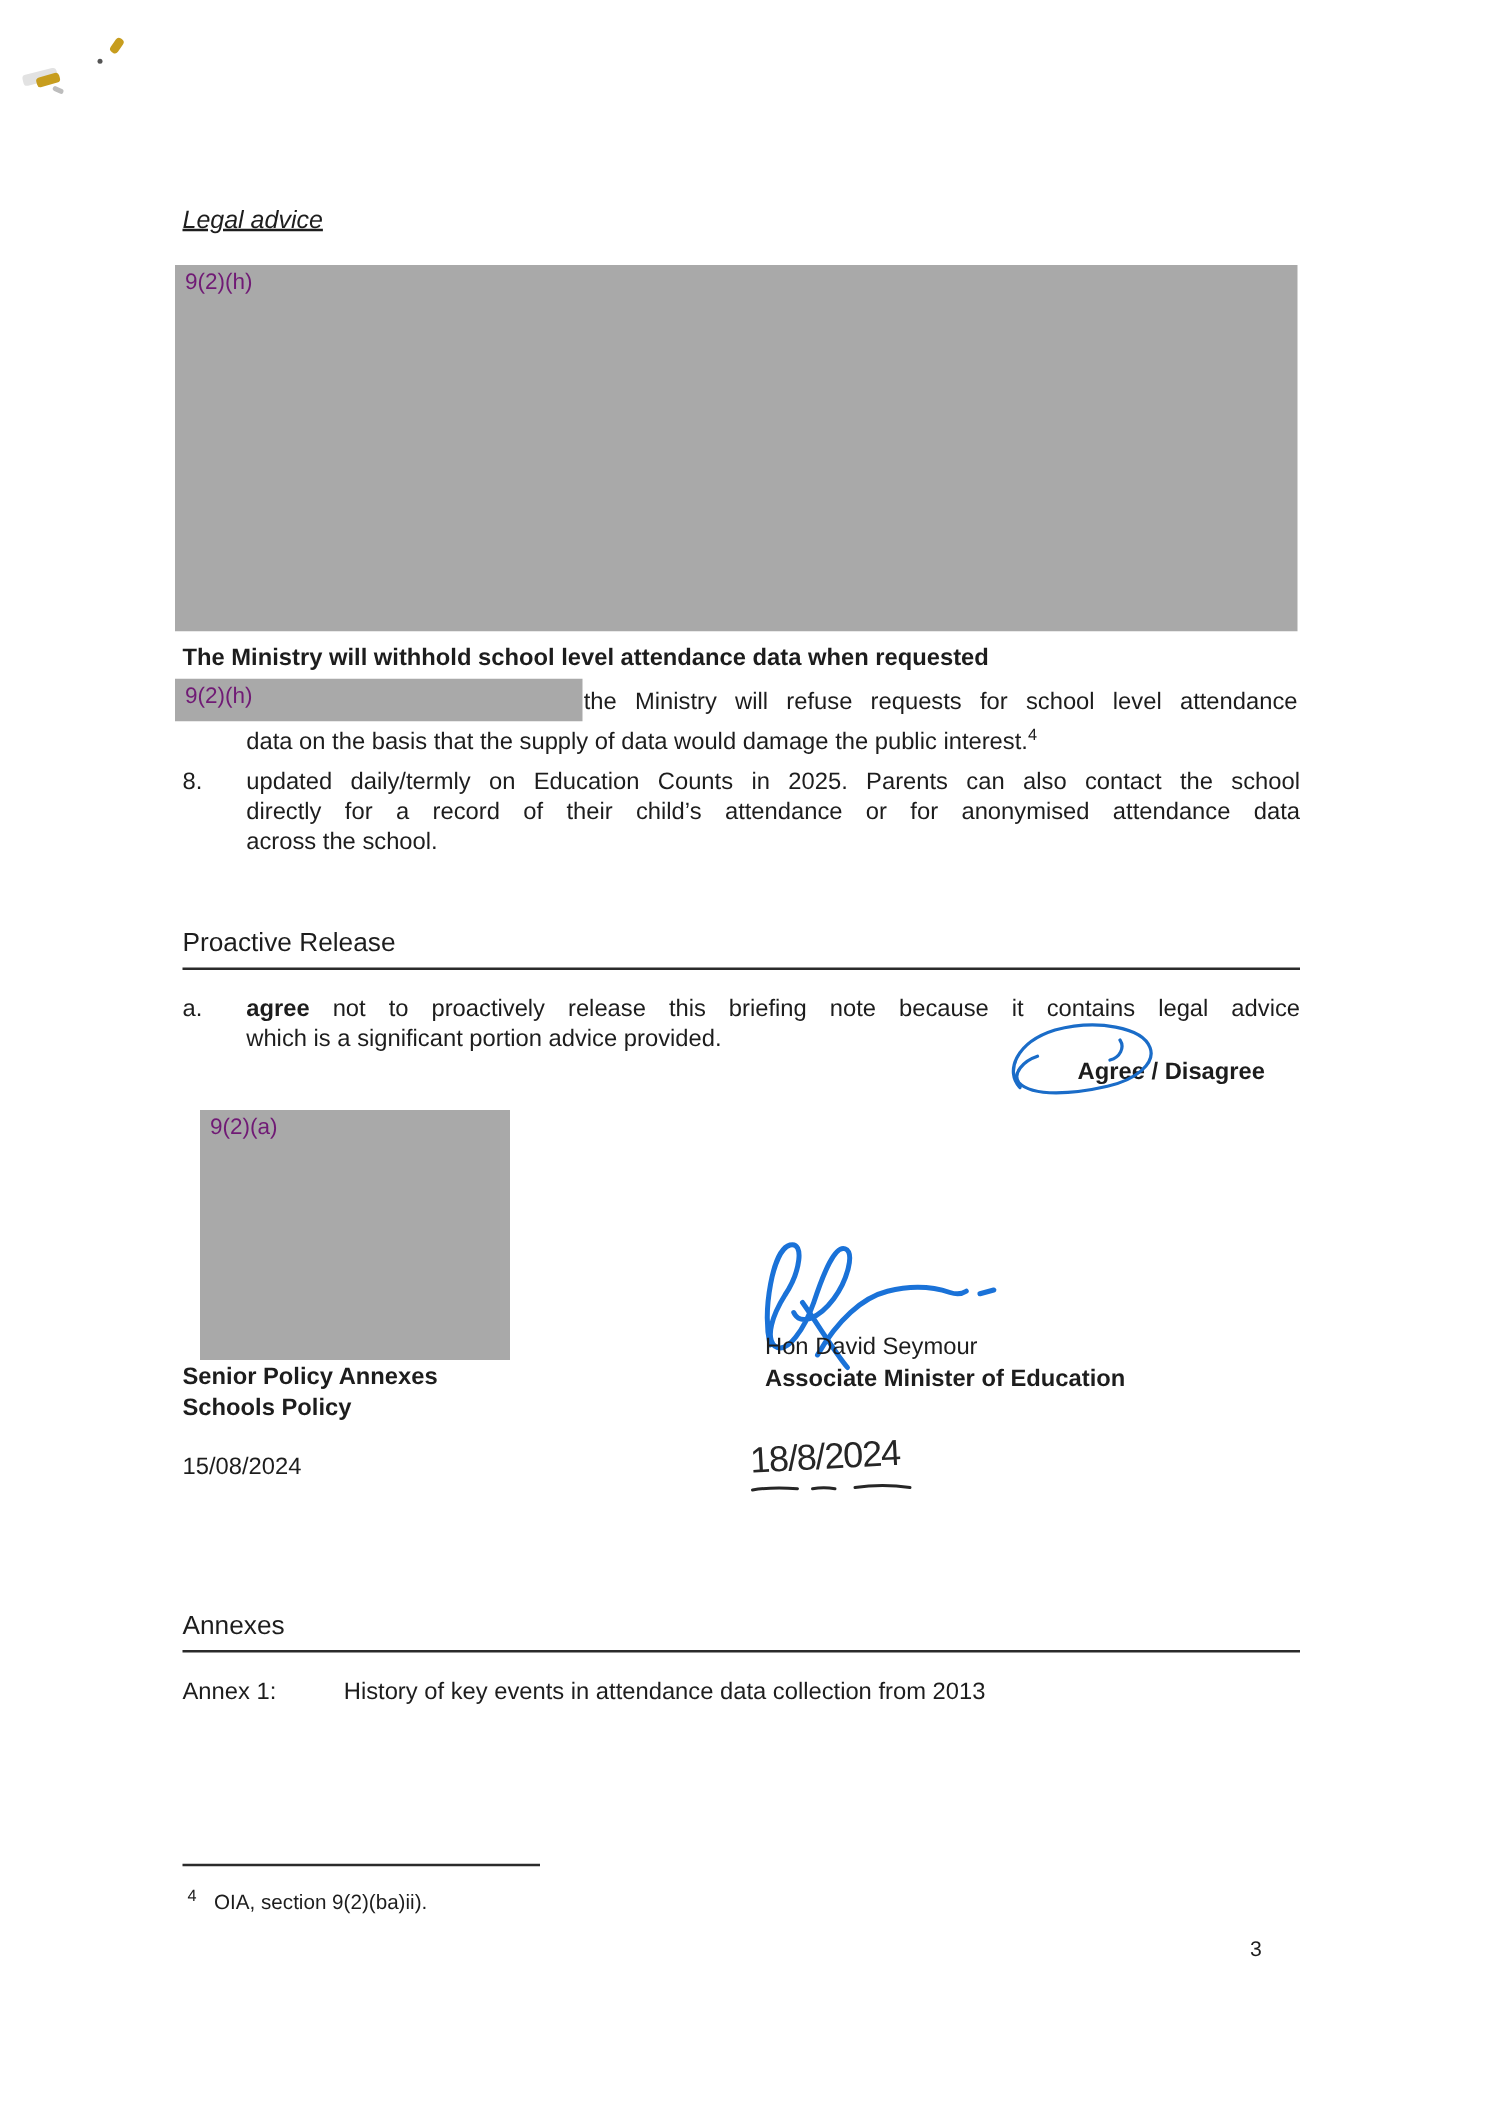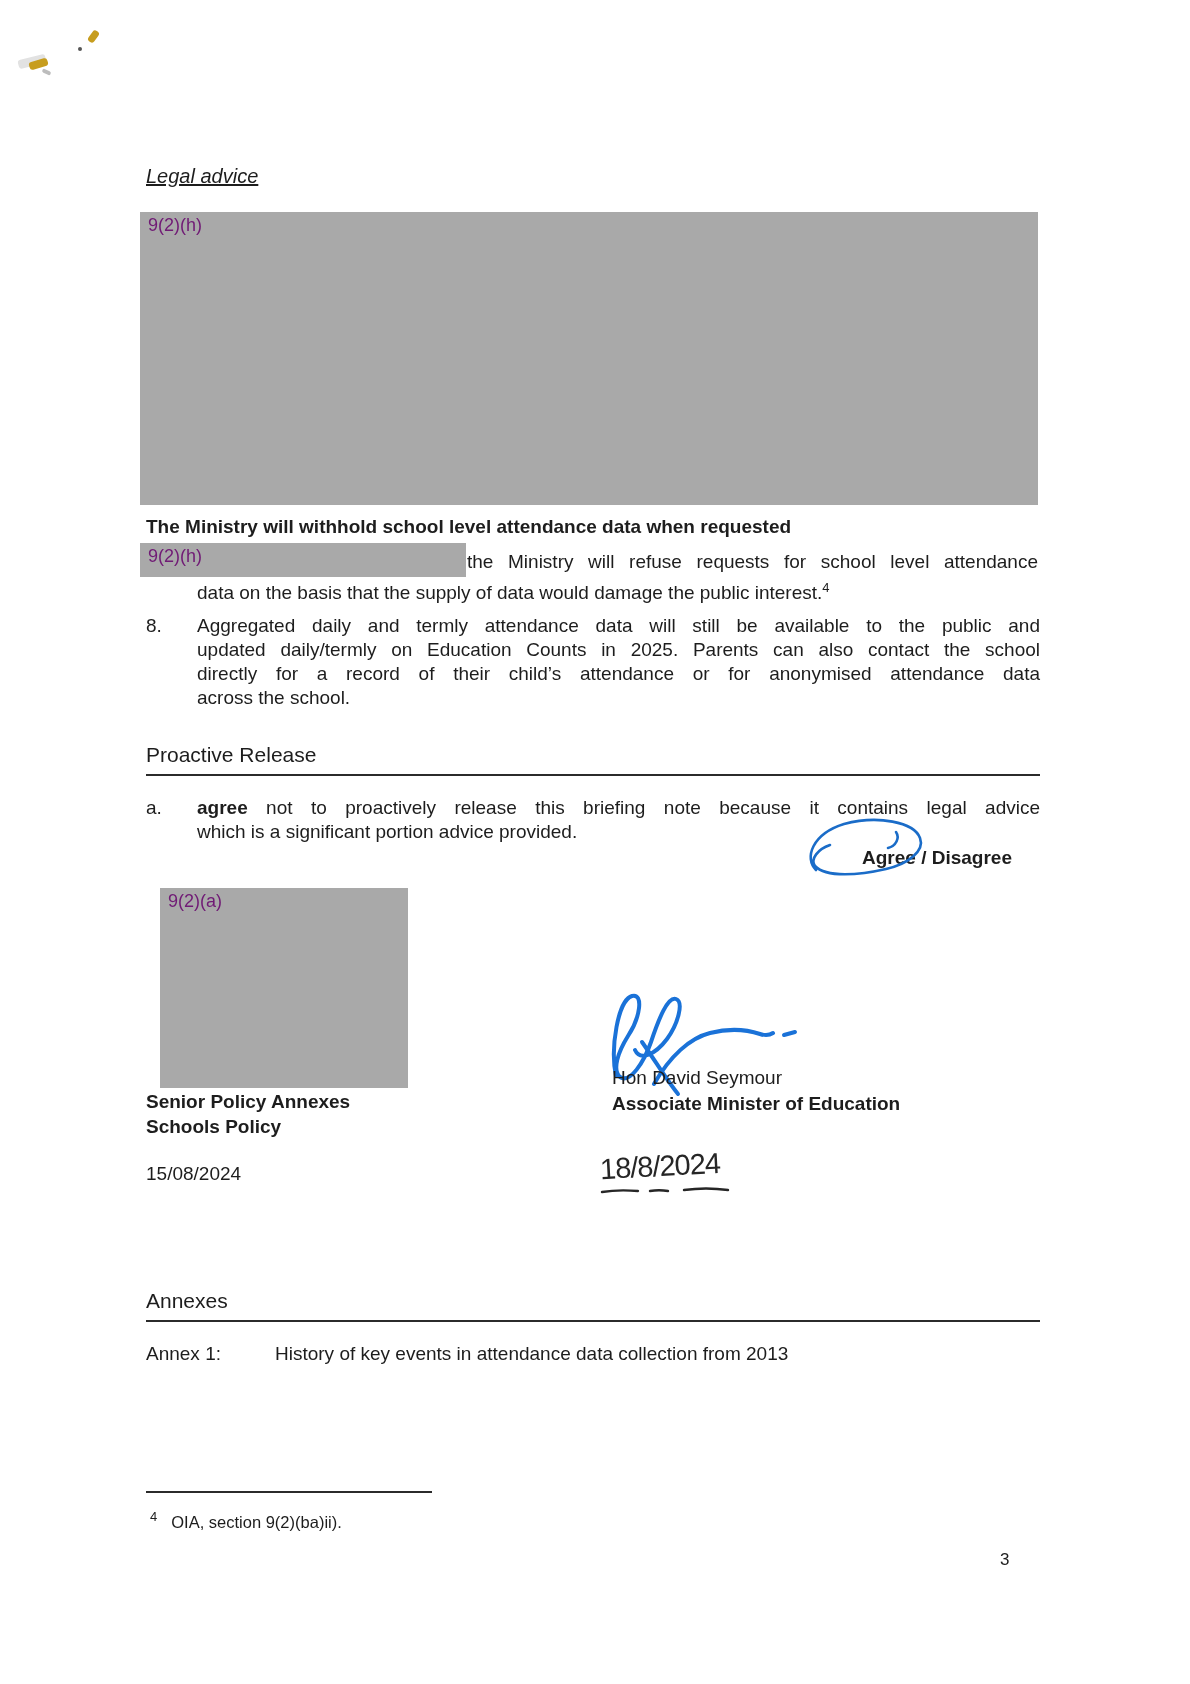--- a/index.html
+++ b/index.html
@@ -73,7 +73,6 @@
 
   <div class="line" style="left:146px;top:614px;">8.</div>
   <div class="wrapblock abs" style="left:197px;top:614px;width:843px;">
-    <div class="ln j">Aggregated daily and termly attendance data will still be available to the public and</div>
     <div class="ln j">updated daily/termly on Education Counts in 2025. Parents can also contact the school</div>
     <div class="ln j">directly for a record of their child’s attendance or for anonymised attendance data</div>
     <div class="ln">across the school.</div>

